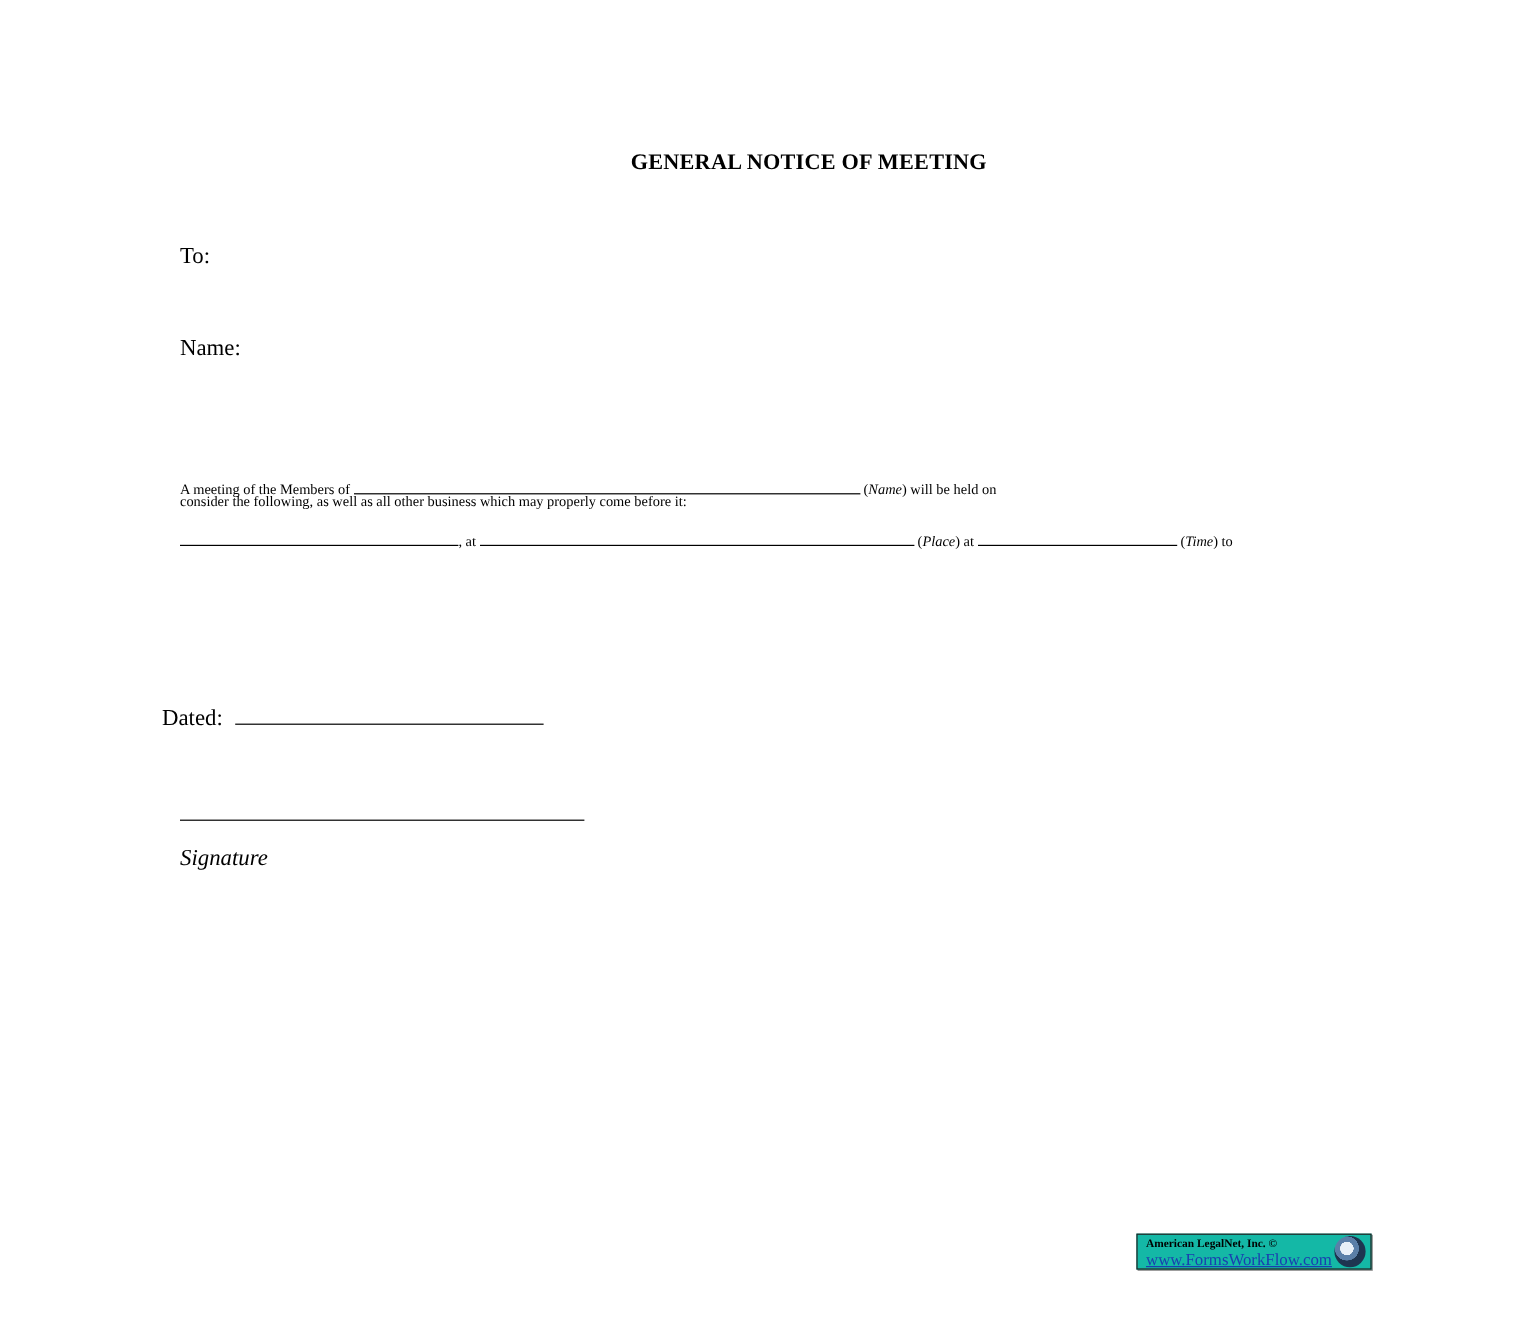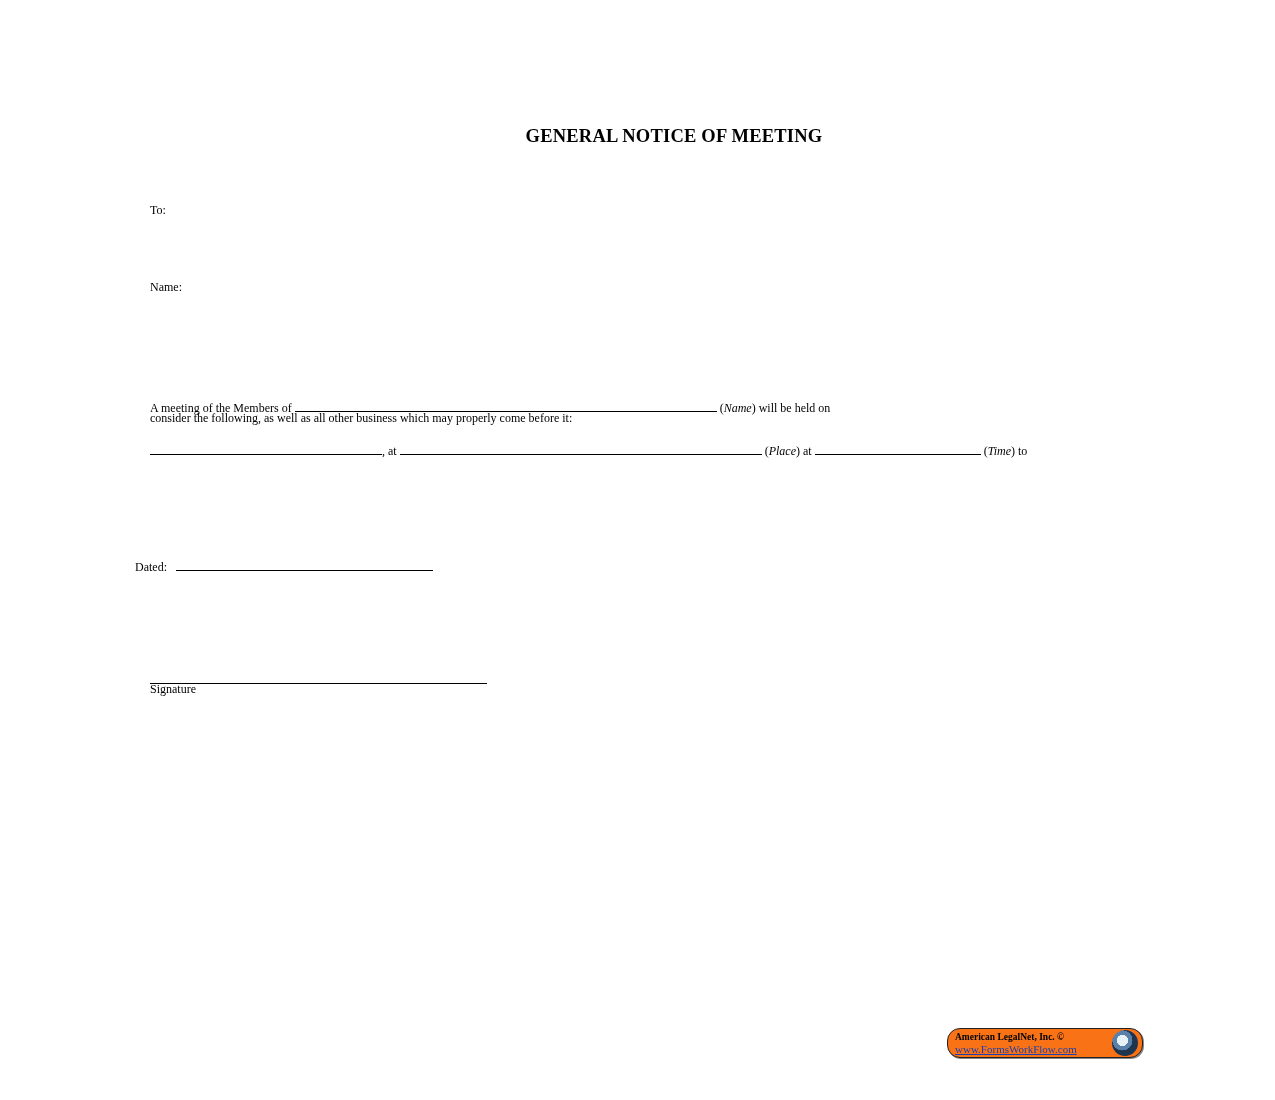--- a/index.html
+++ b/index.html
@@ -13,7 +13,7 @@
       left: 0; width: 1348px; top: 126px; text-align: center;
       font-weight: bold; font-size: 18.5px; letter-spacing: 0.2px;
     }
-    .label { font-size: 12px; }
+    .label { font-size: 19px; }
     .para { left: 150px; font-size: 12px; line-height: 19.5px; }
     .blank { display: inline-block; border-bottom: 1px solid #000; height: 14px; vertical-align: baseline; }
     i { font-style: italic; }

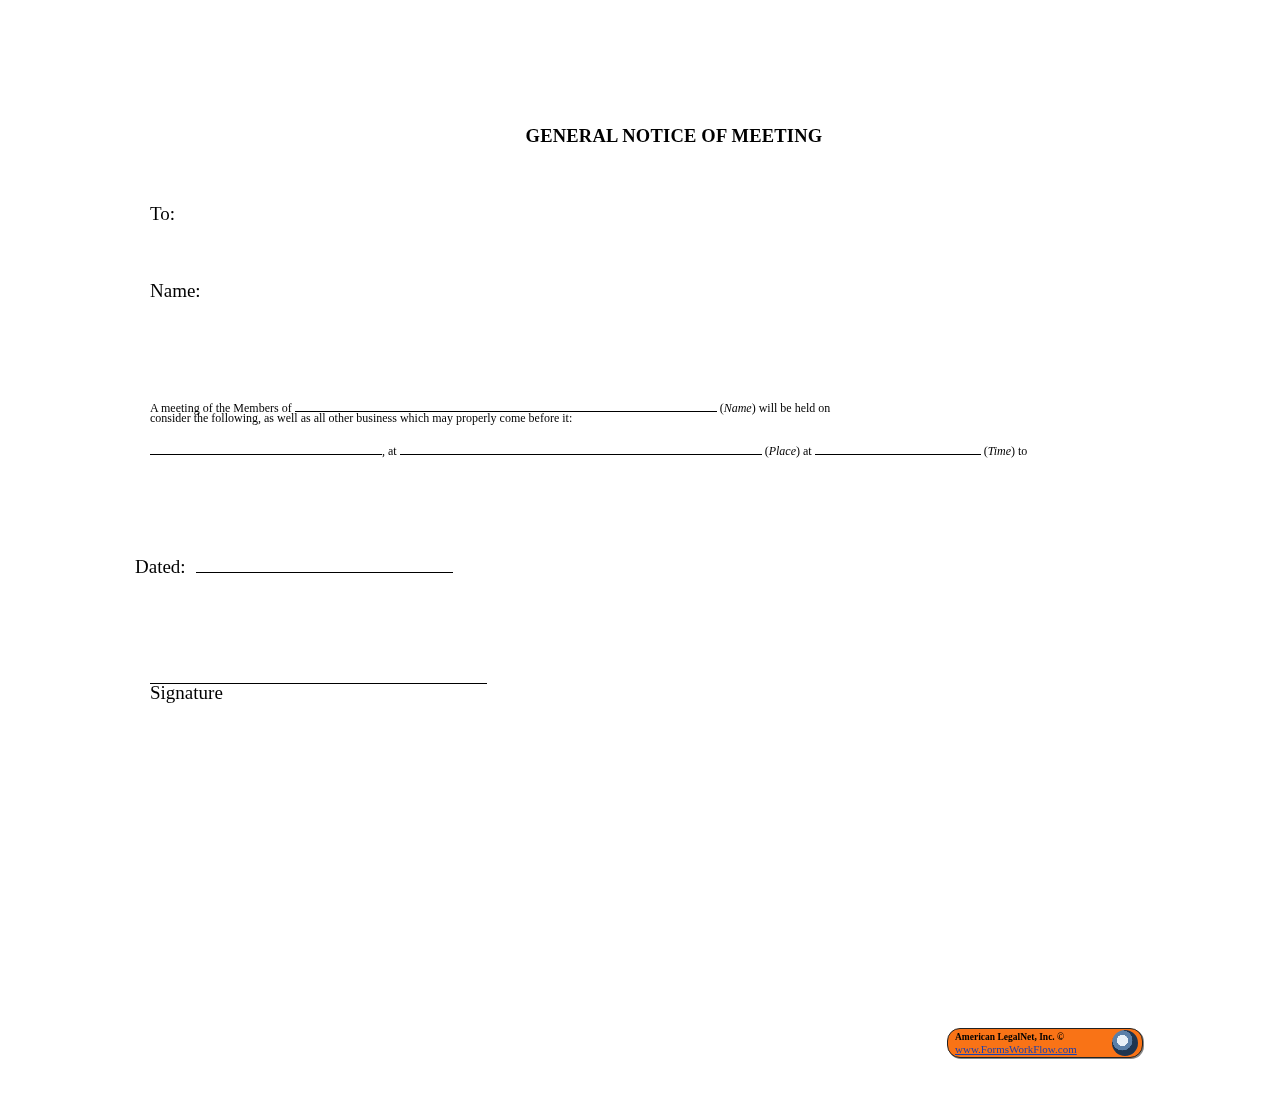--- a/index.html
+++ b/index.html
@@ -62,7 +62,7 @@
 
 <div class="abs para" style="top:409px;">consider the following, as well as all other business which may properly come before it:</div>
 
-<div class="abs label" style="left:135px; top:556px;">
+<div class="abs label" style="left:135px; top:588px;">
   <span>Dated:</span>
   <span class="blank" style="width:257px; margin-left:6px;"></span>
 </div>

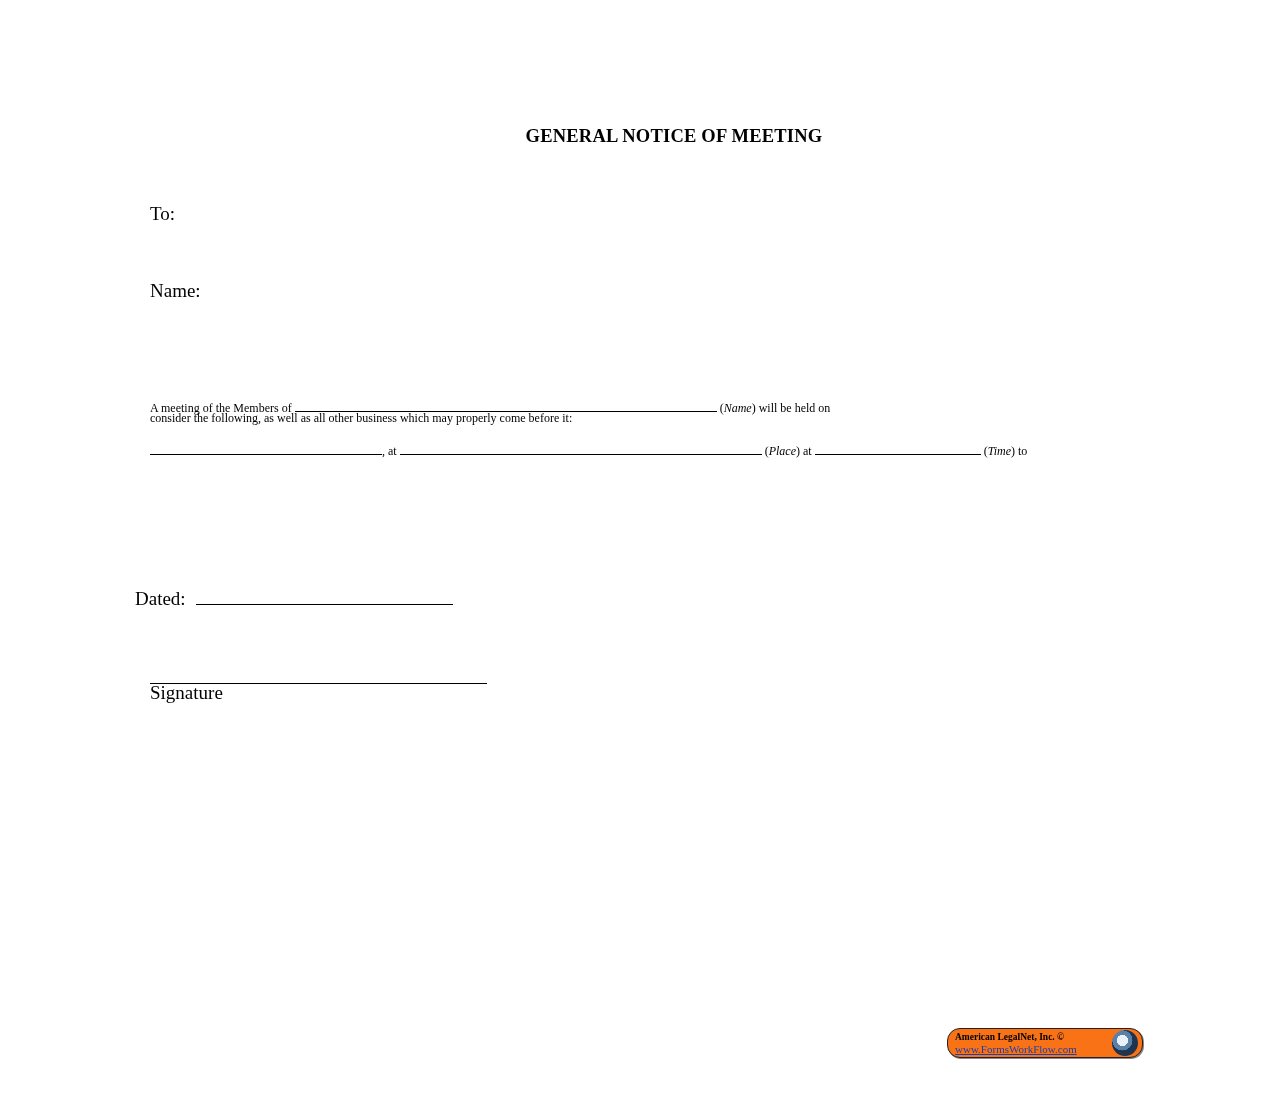--- a/index.html
+++ b/index.html
@@ -68,7 +68,7 @@
 </div>
 
 <div class="abs" style="left:150px; top:670px; width:337px; height:13px; border-bottom:1px solid #000;"></div>
-<div class="abs label" style="left:150px; top:682px;">Signature</div>
+<div class="abs label" style="left:150px; top:705px;font-style:italic;">Signature</div>
 
 <div class="abs badge">
   <span class="badge-line1">American LegalNet, Inc. ©</span>

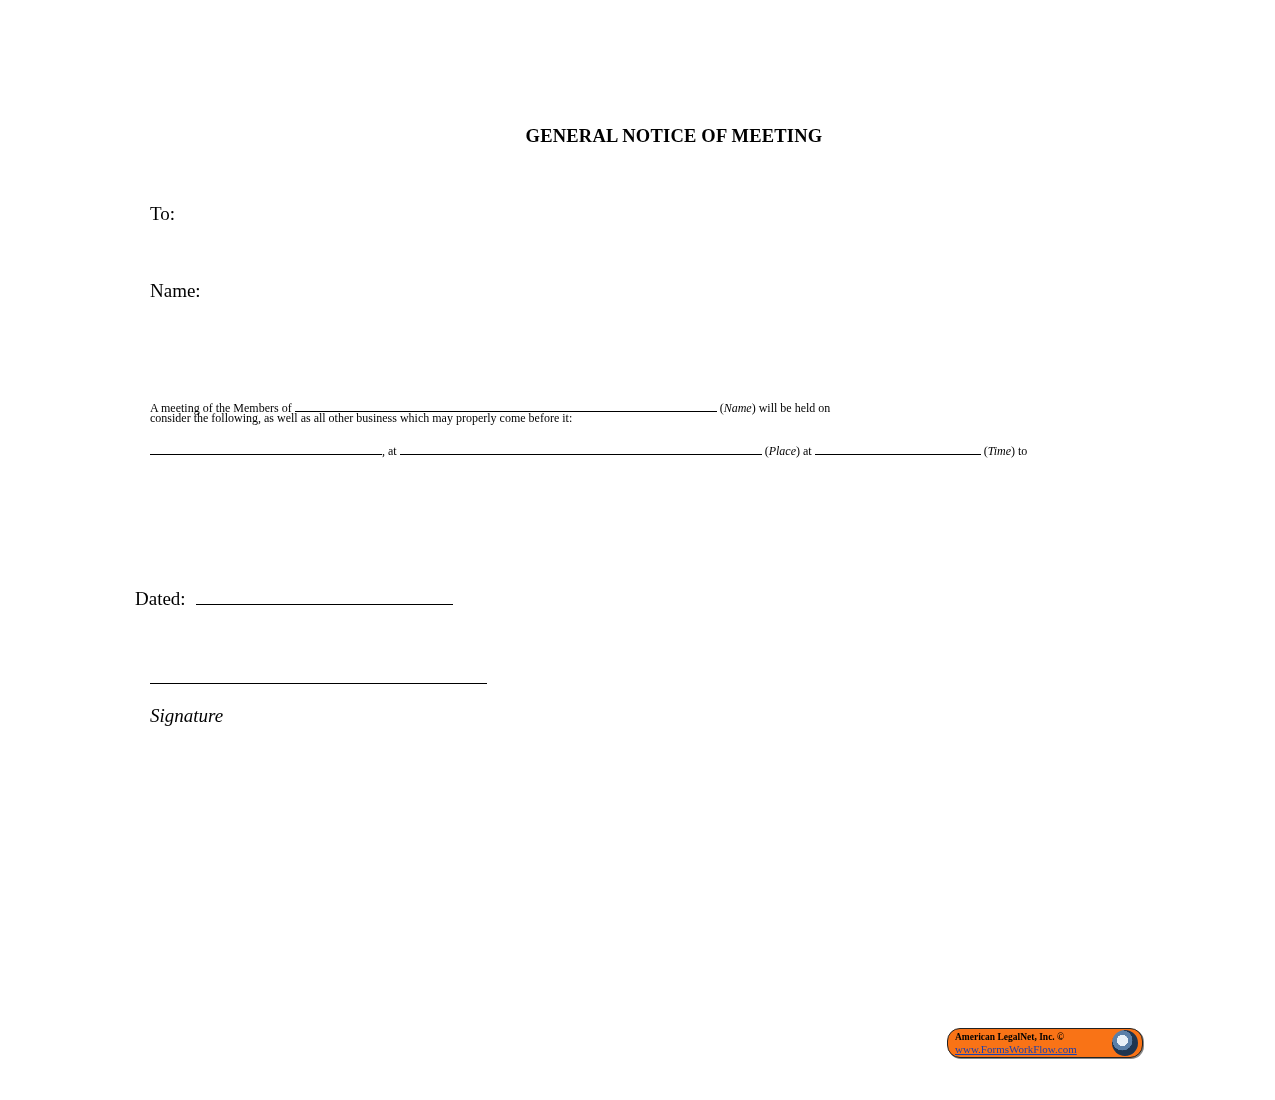--- a/index.html
+++ b/index.html
@@ -19,7 +19,7 @@
     i { font-style: italic; }
     .badge {
       left: 947px; top: 1028px; width: 194px; height: 28px;
-      border: 1.5px solid #222; border-radius: 13px; background: #f97316;
+      border: 1.5px solid #222; border-radius: 0; background: #14b8a6;
       box-shadow: 1px 1px 0 #888;
     }
     .badge-line1 {

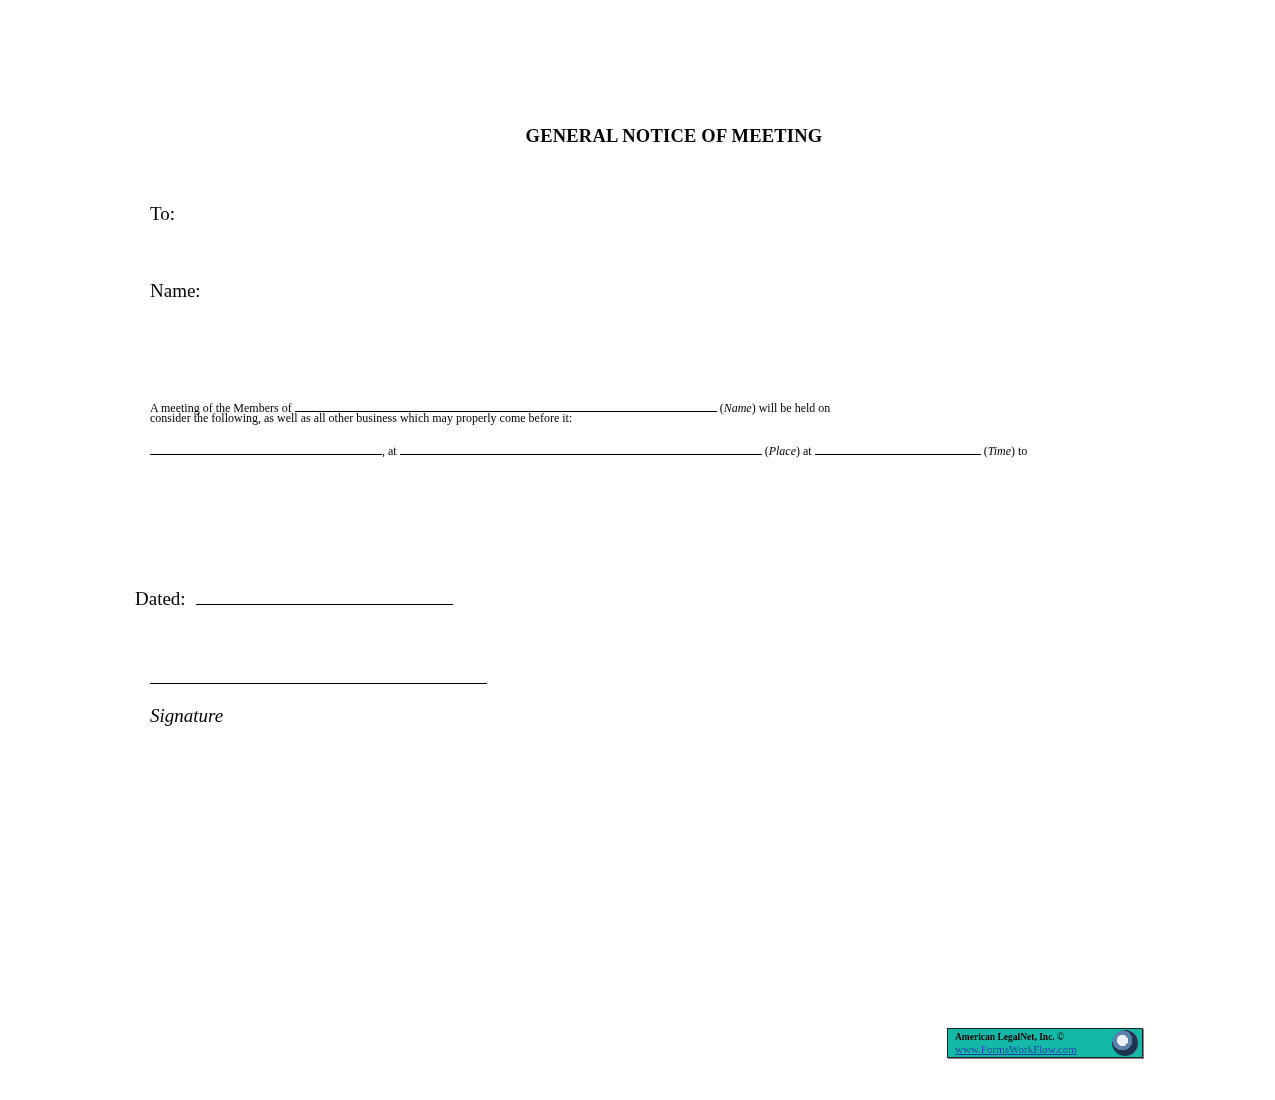--- a/index.html
+++ b/index.html
@@ -27,7 +27,7 @@
       font-family: "Liberation Serif", serif;
     }
     .badge-line2 {
-      position: absolute; left: 7px; top: 14px; font-size: 11px; color: #1a3fb0;
+      position: absolute; left: 7px; top: 14px; font-size: 14px; color: #1a3fb0;
       text-decoration: underline; font-family: "Liberation Serif", serif;
     }
     .globe {

